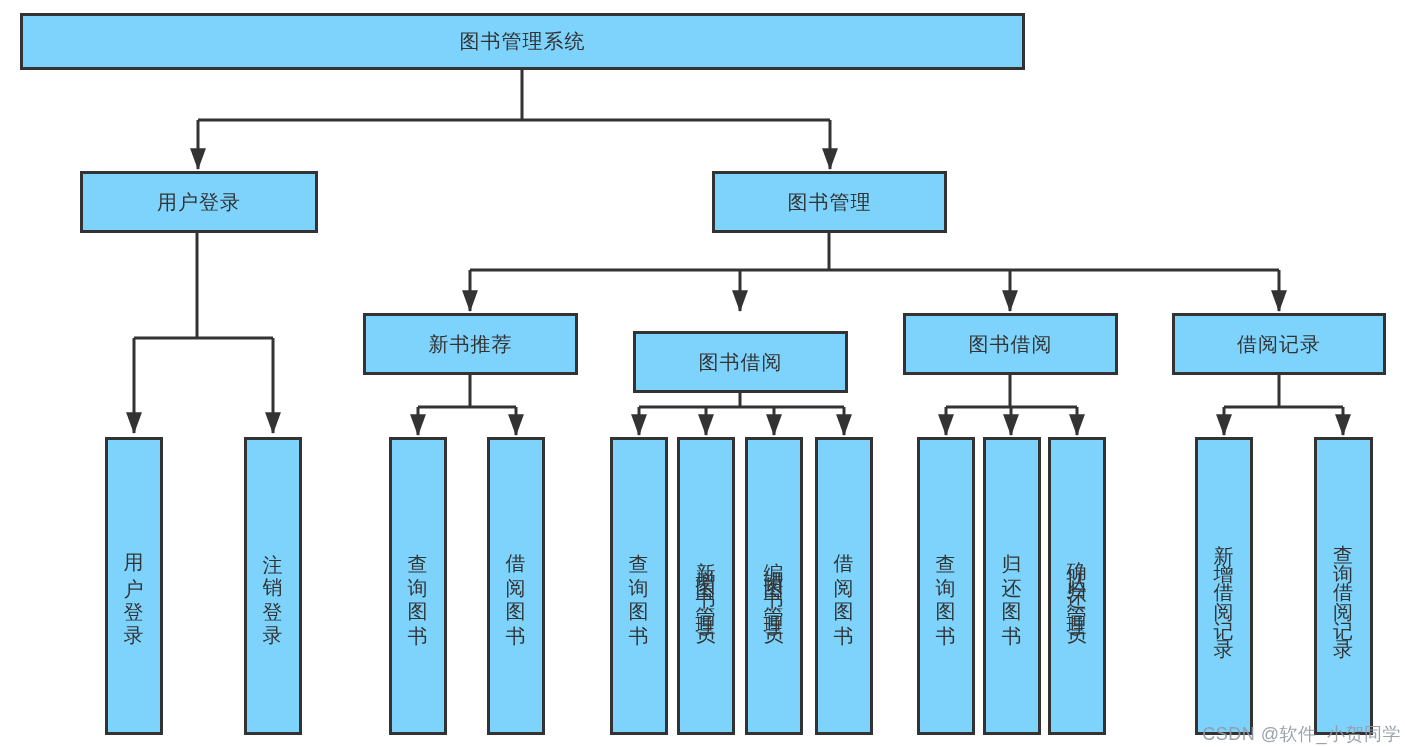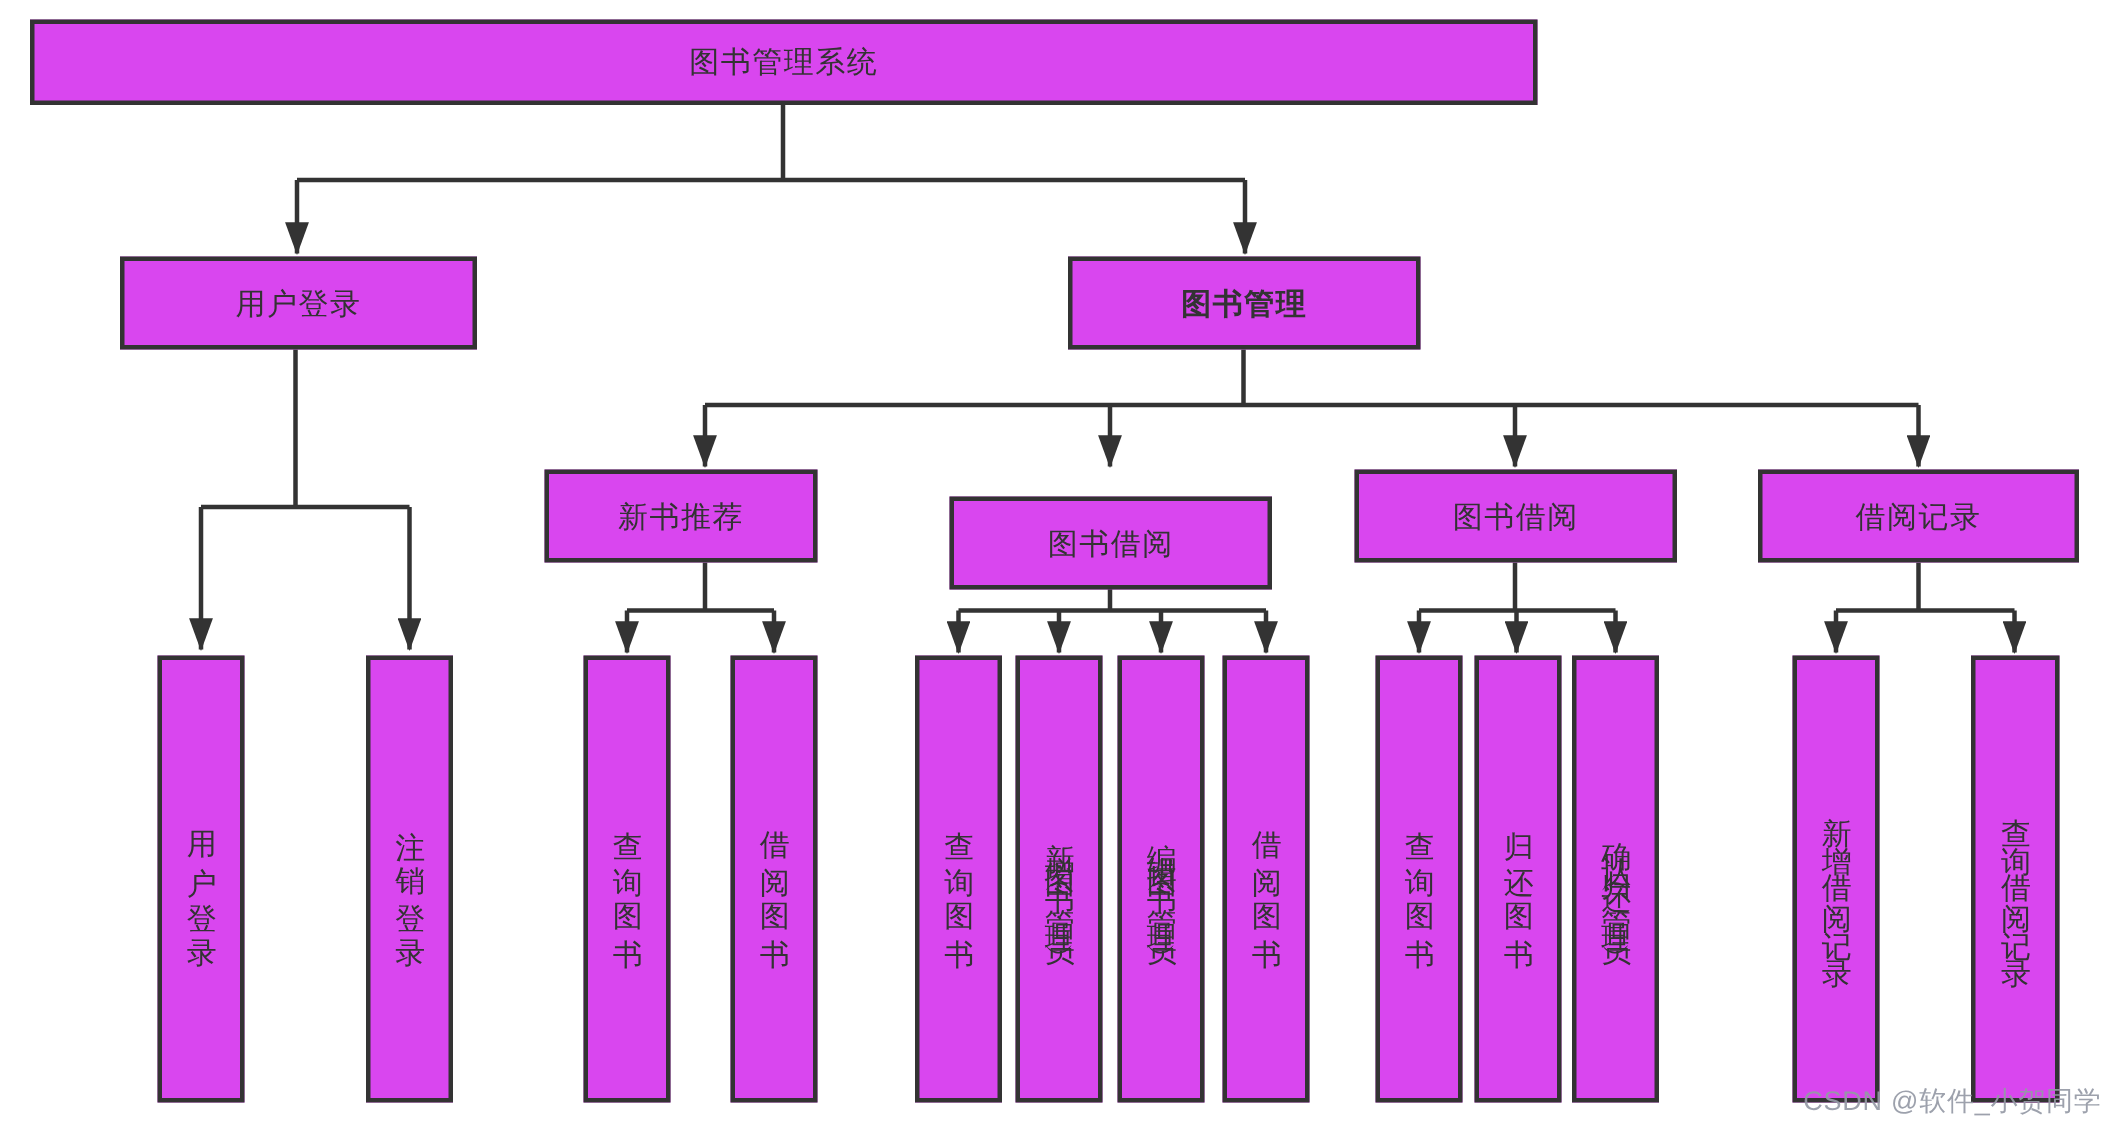--- a/index.html
+++ b/index.html
@@ -33,7 +33,7 @@
   .node {
     position: absolute;
     border: 3px solid var(--box-border);
-    background: #d946ef;
+    background: #7dd3fc;
     display: flex;
     align-items: center;
     justify-content: center;

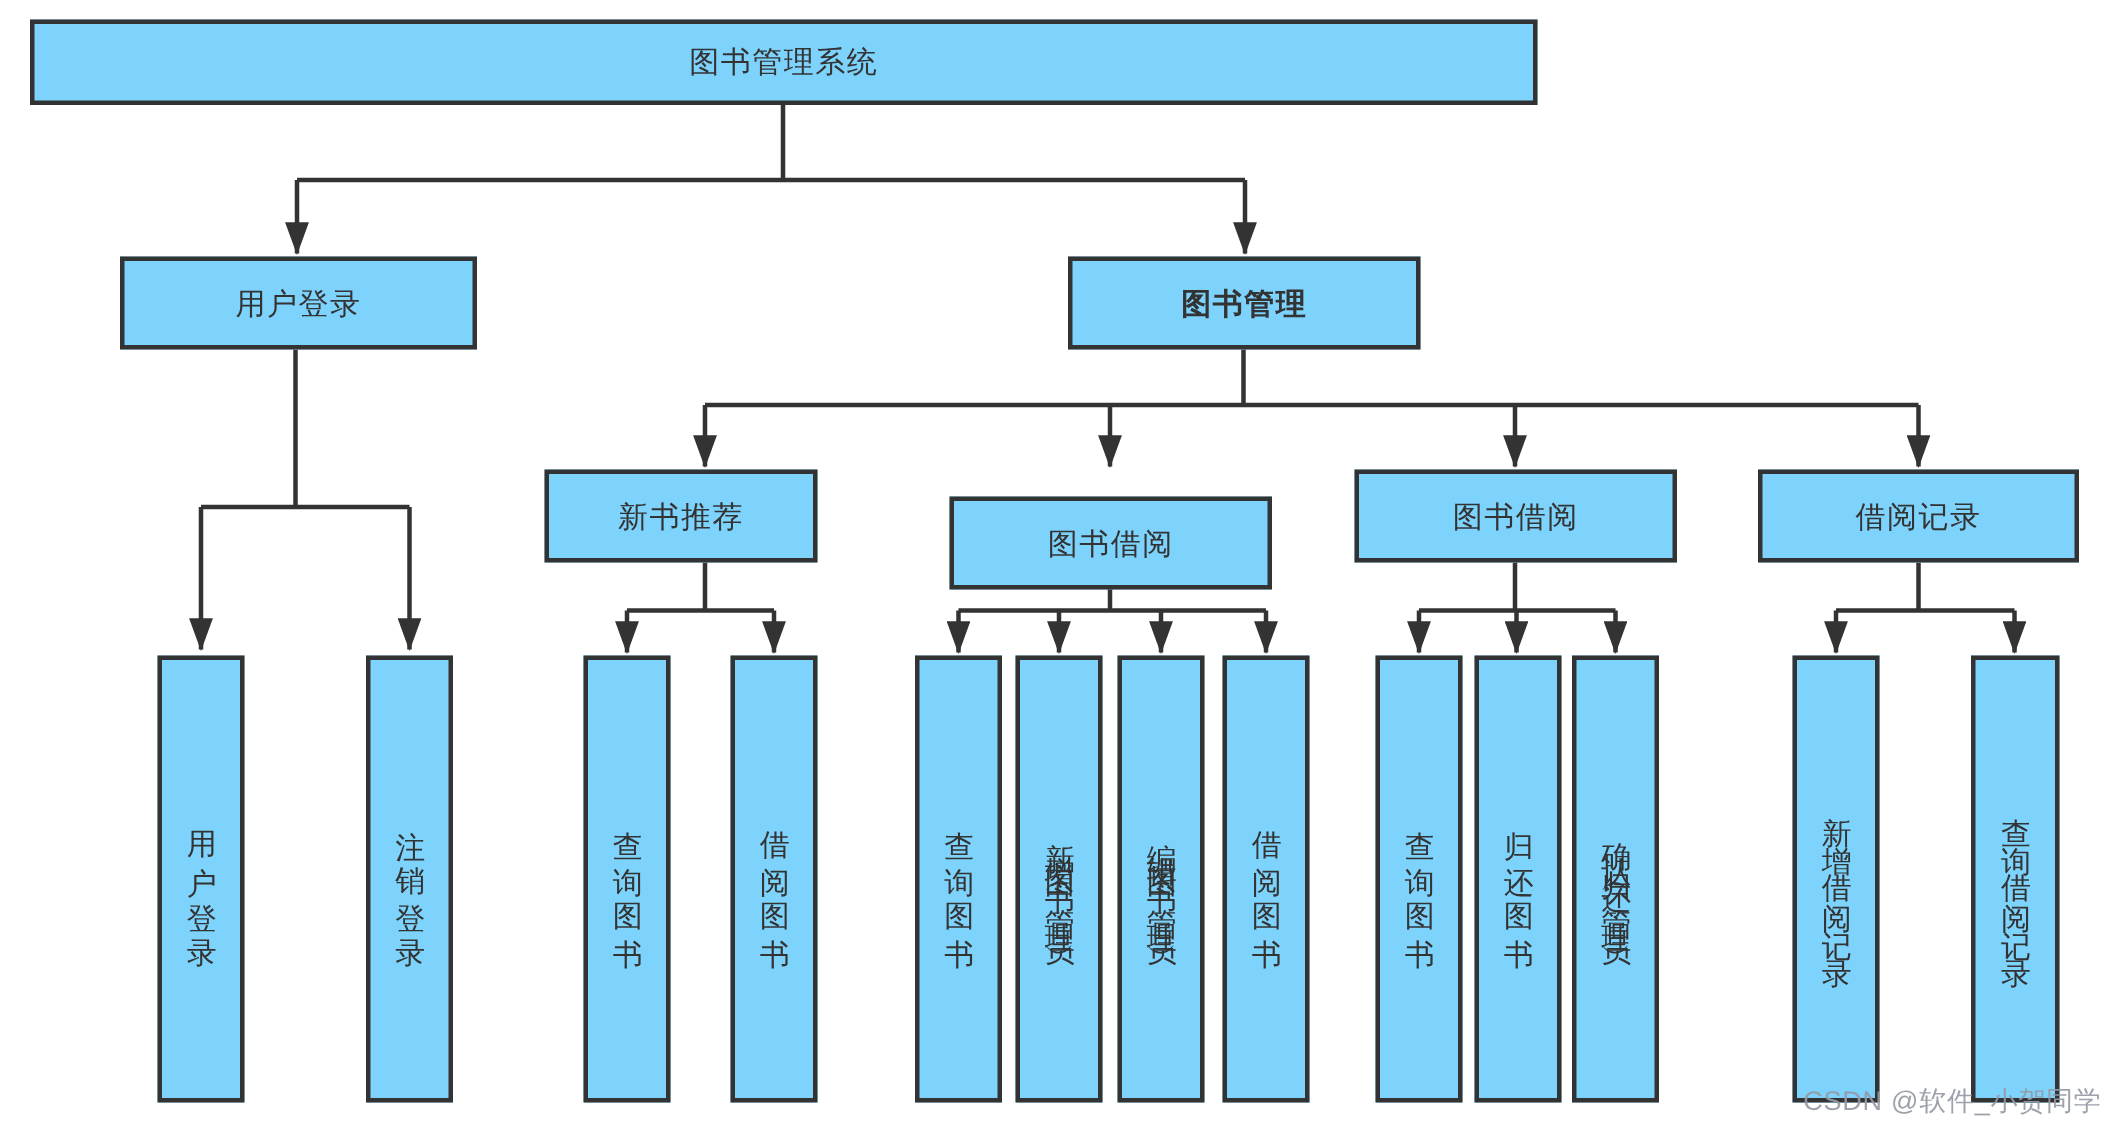--- a/index.html
+++ b/index.html
@@ -45,7 +45,7 @@
 
   .root-box  { left: 20px;  top: 13px;  width: 1005px; height: 57px; }
   .n-user    { left: 80px;  top: 171px; width: 238px;  height: 62px; }
-  .n-mgmt    { left: 712px; top: 171px; width: 235px;  height: 62px; font-weight: bold; }
+  .n-mgmt    { left: 712px; top: 171px; width: 235px;  height: 62px; }
   .n-l3-0    { left: 363px; top: 313px; width: 182px;  height: 62px; }
   .n-l3-1    { left: 633px; top: 331px; width: 215px;  height: 62px; }
   .n-l3-2    { left: 903px; top: 313px; width: 215px;  height: 62px; }

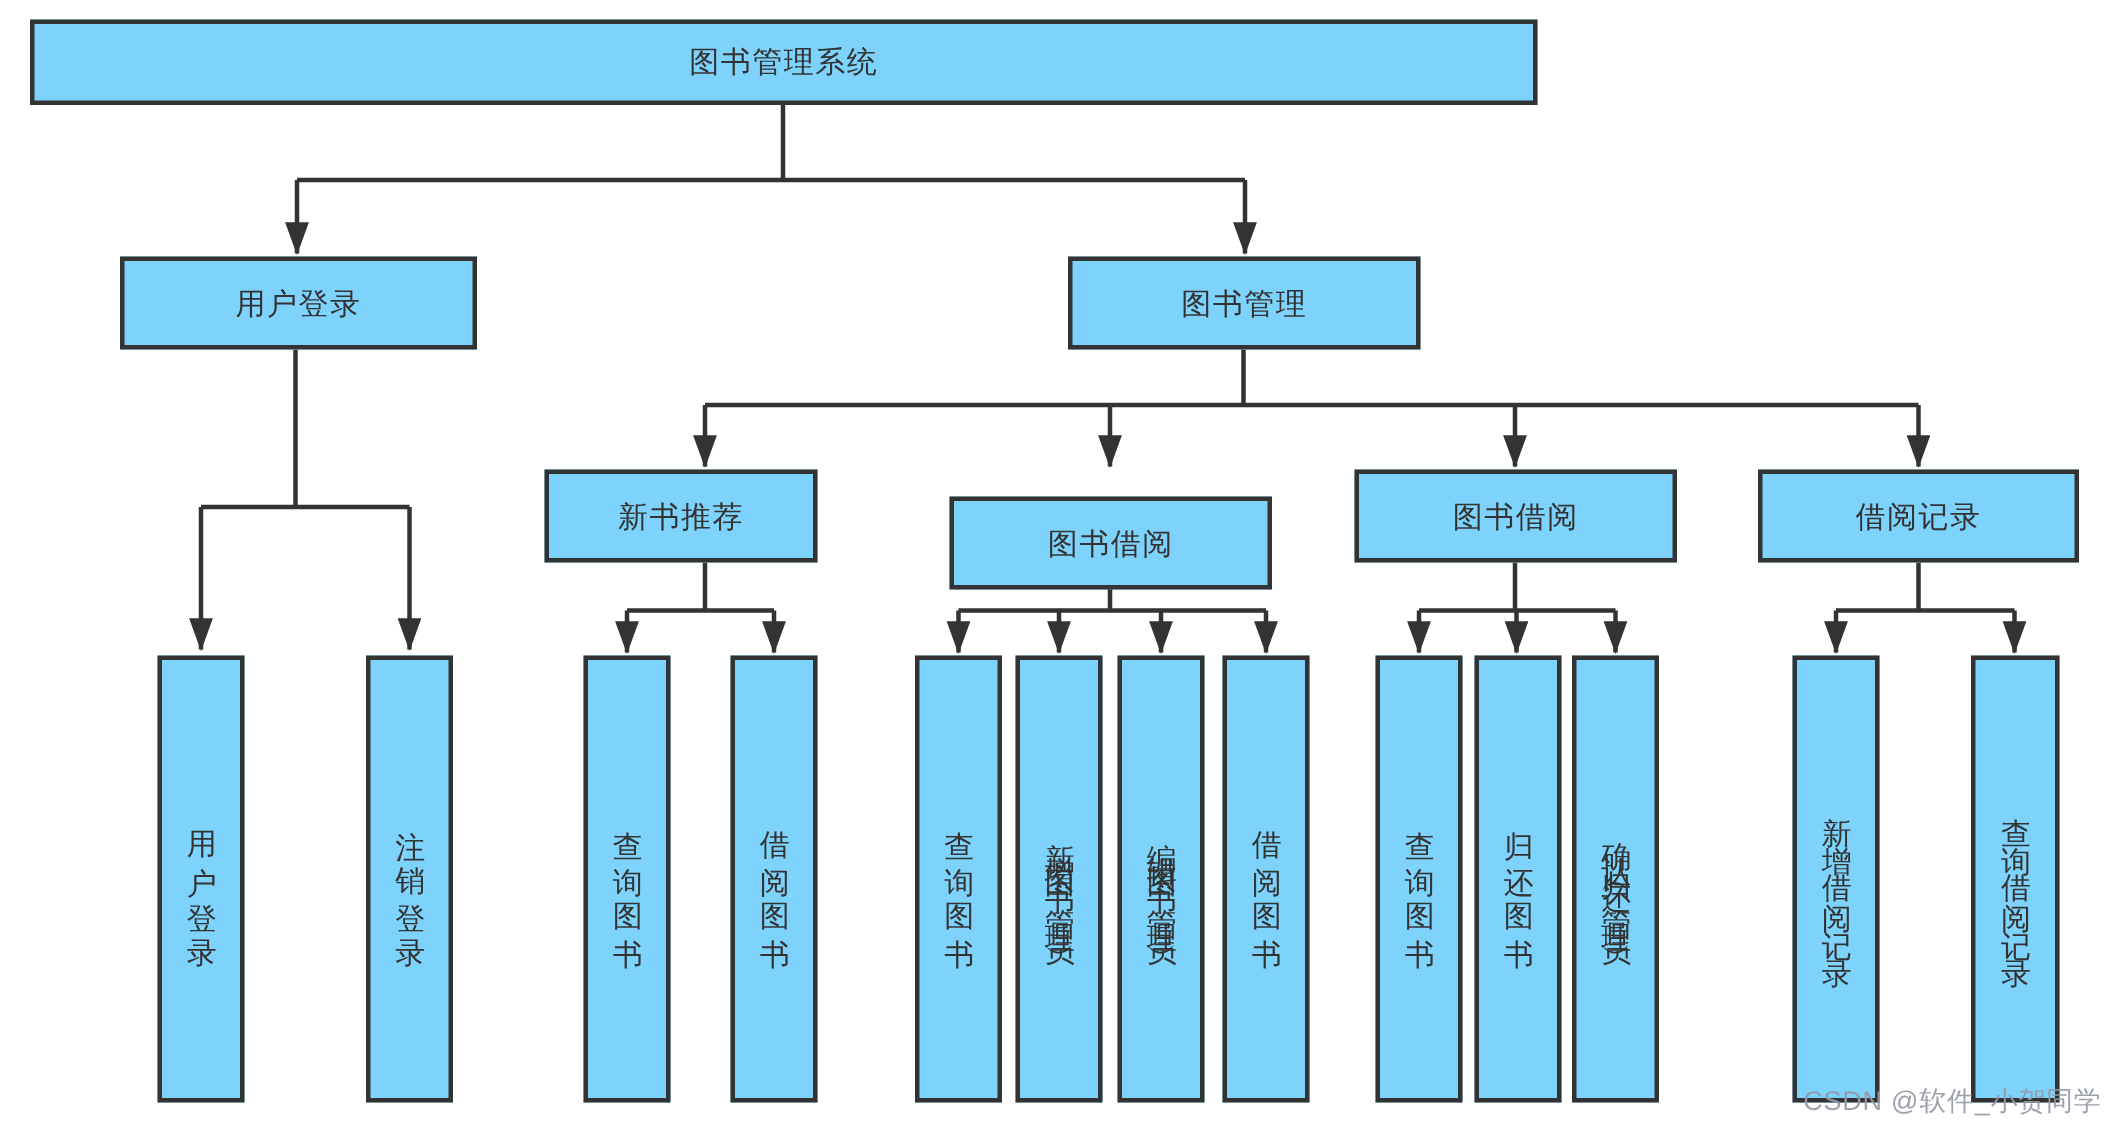--- a/index.html
+++ b/index.html
@@ -46,7 +46,7 @@
   .root-box  { left: 20px;  top: 13px;  width: 1005px; height: 57px; }
   .n-user    { left: 80px;  top: 171px; width: 238px;  height: 62px; }
   .n-mgmt    { left: 712px; top: 171px; width: 235px;  height: 62px; }
-  .n-l3-0    { left: 363px; top: 313px; width: 182px;  height: 62px; }
+  .n-l3-0    { left: 363px; top: 313px; width: 215px;  height: 62px; }
   .n-l3-1    { left: 633px; top: 331px; width: 215px;  height: 62px; }
   .n-l3-2    { left: 903px; top: 313px; width: 215px;  height: 62px; }
   .n-l3-3    { left: 1172px;top: 313px; width: 214px;  height: 62px; }

